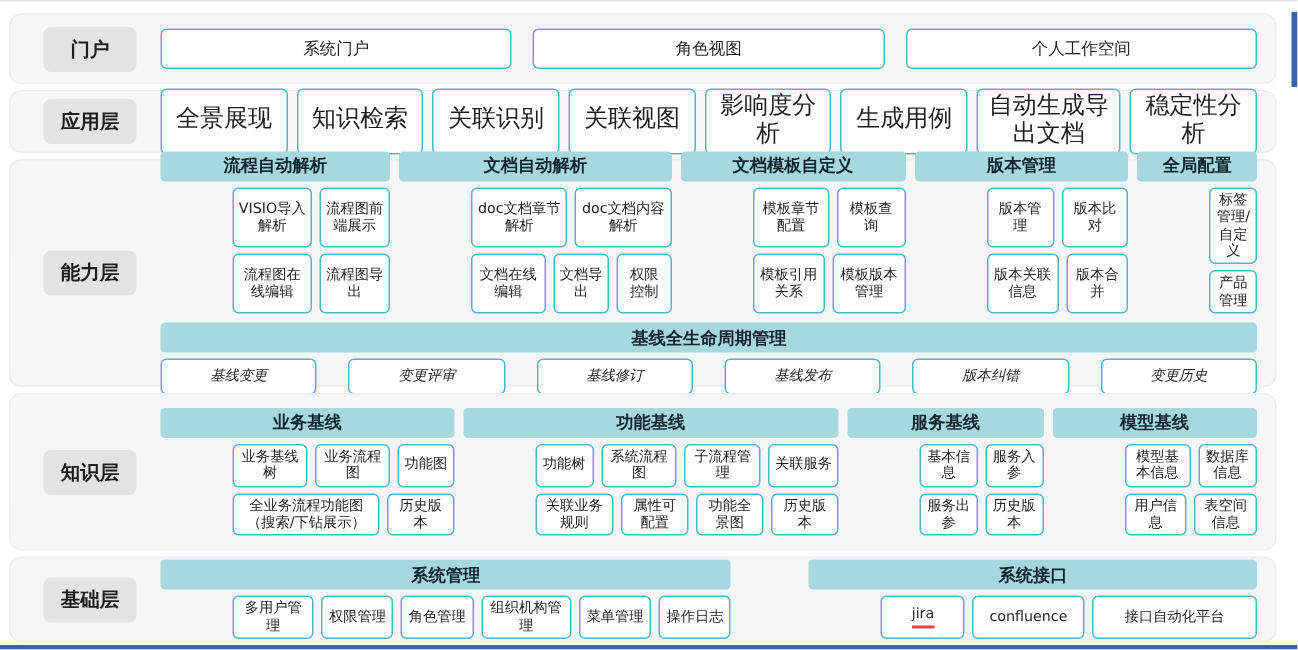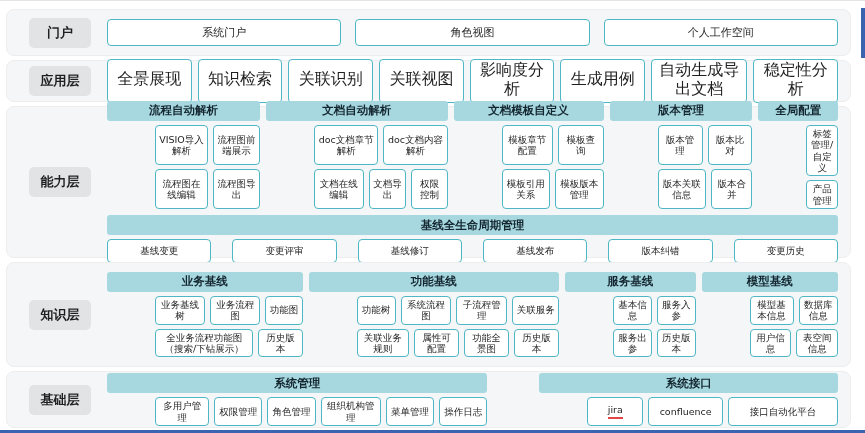--- a/index.html
+++ b/index.html
@@ -137,7 +137,7 @@
       </div>
 
       <div class="hd" style="margin-top:6px;">基线全生命周期管理</div>
-      <div class="brow" style="gap:21px;">
+      <div class="brow" style="gap:21px;font-style:italic;">
         <div class="box">基线变更</div>
         <div class="box">变更评审</div>
         <div class="box">基线修订</div>

